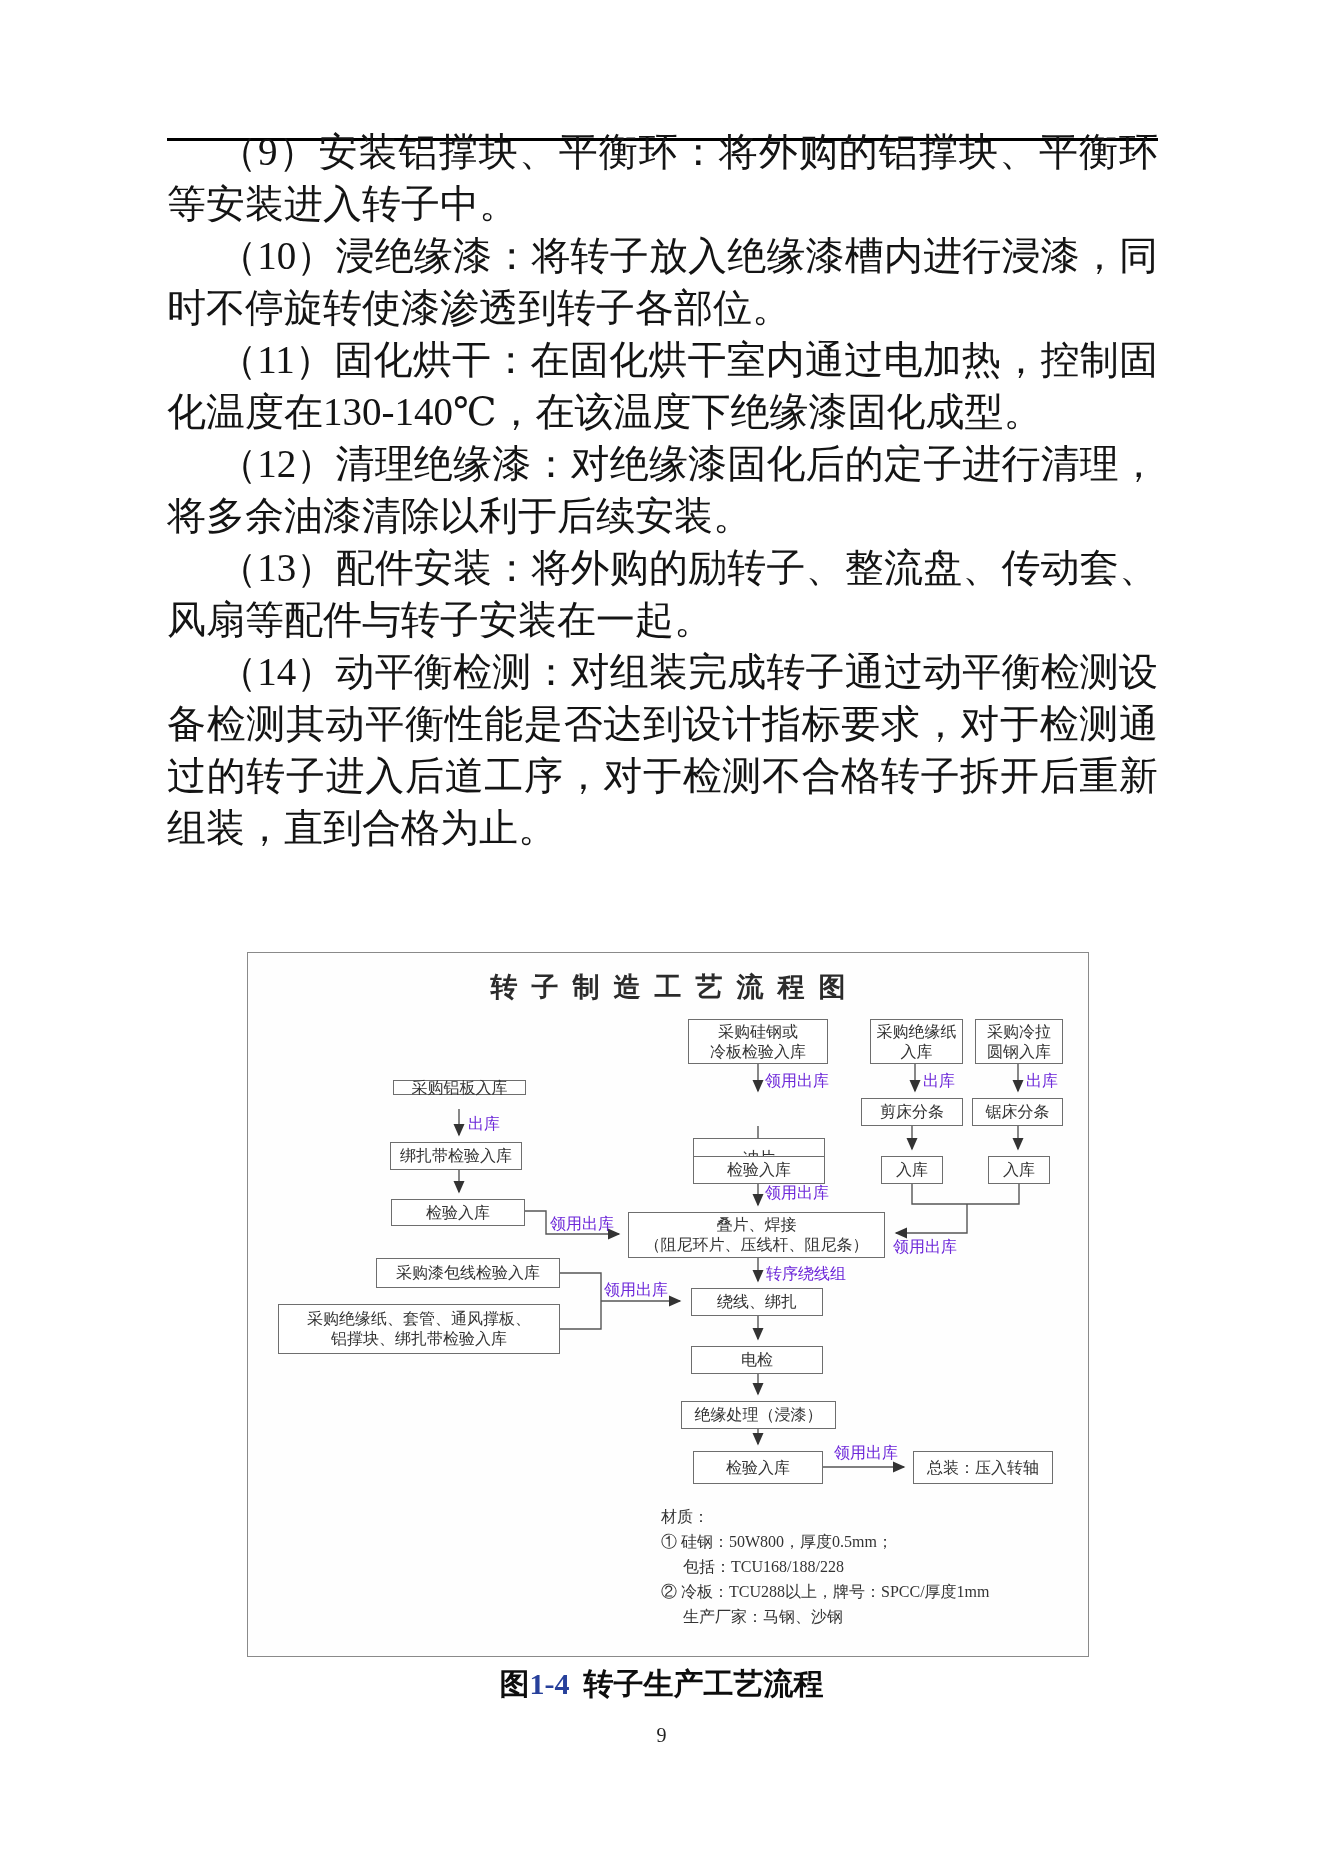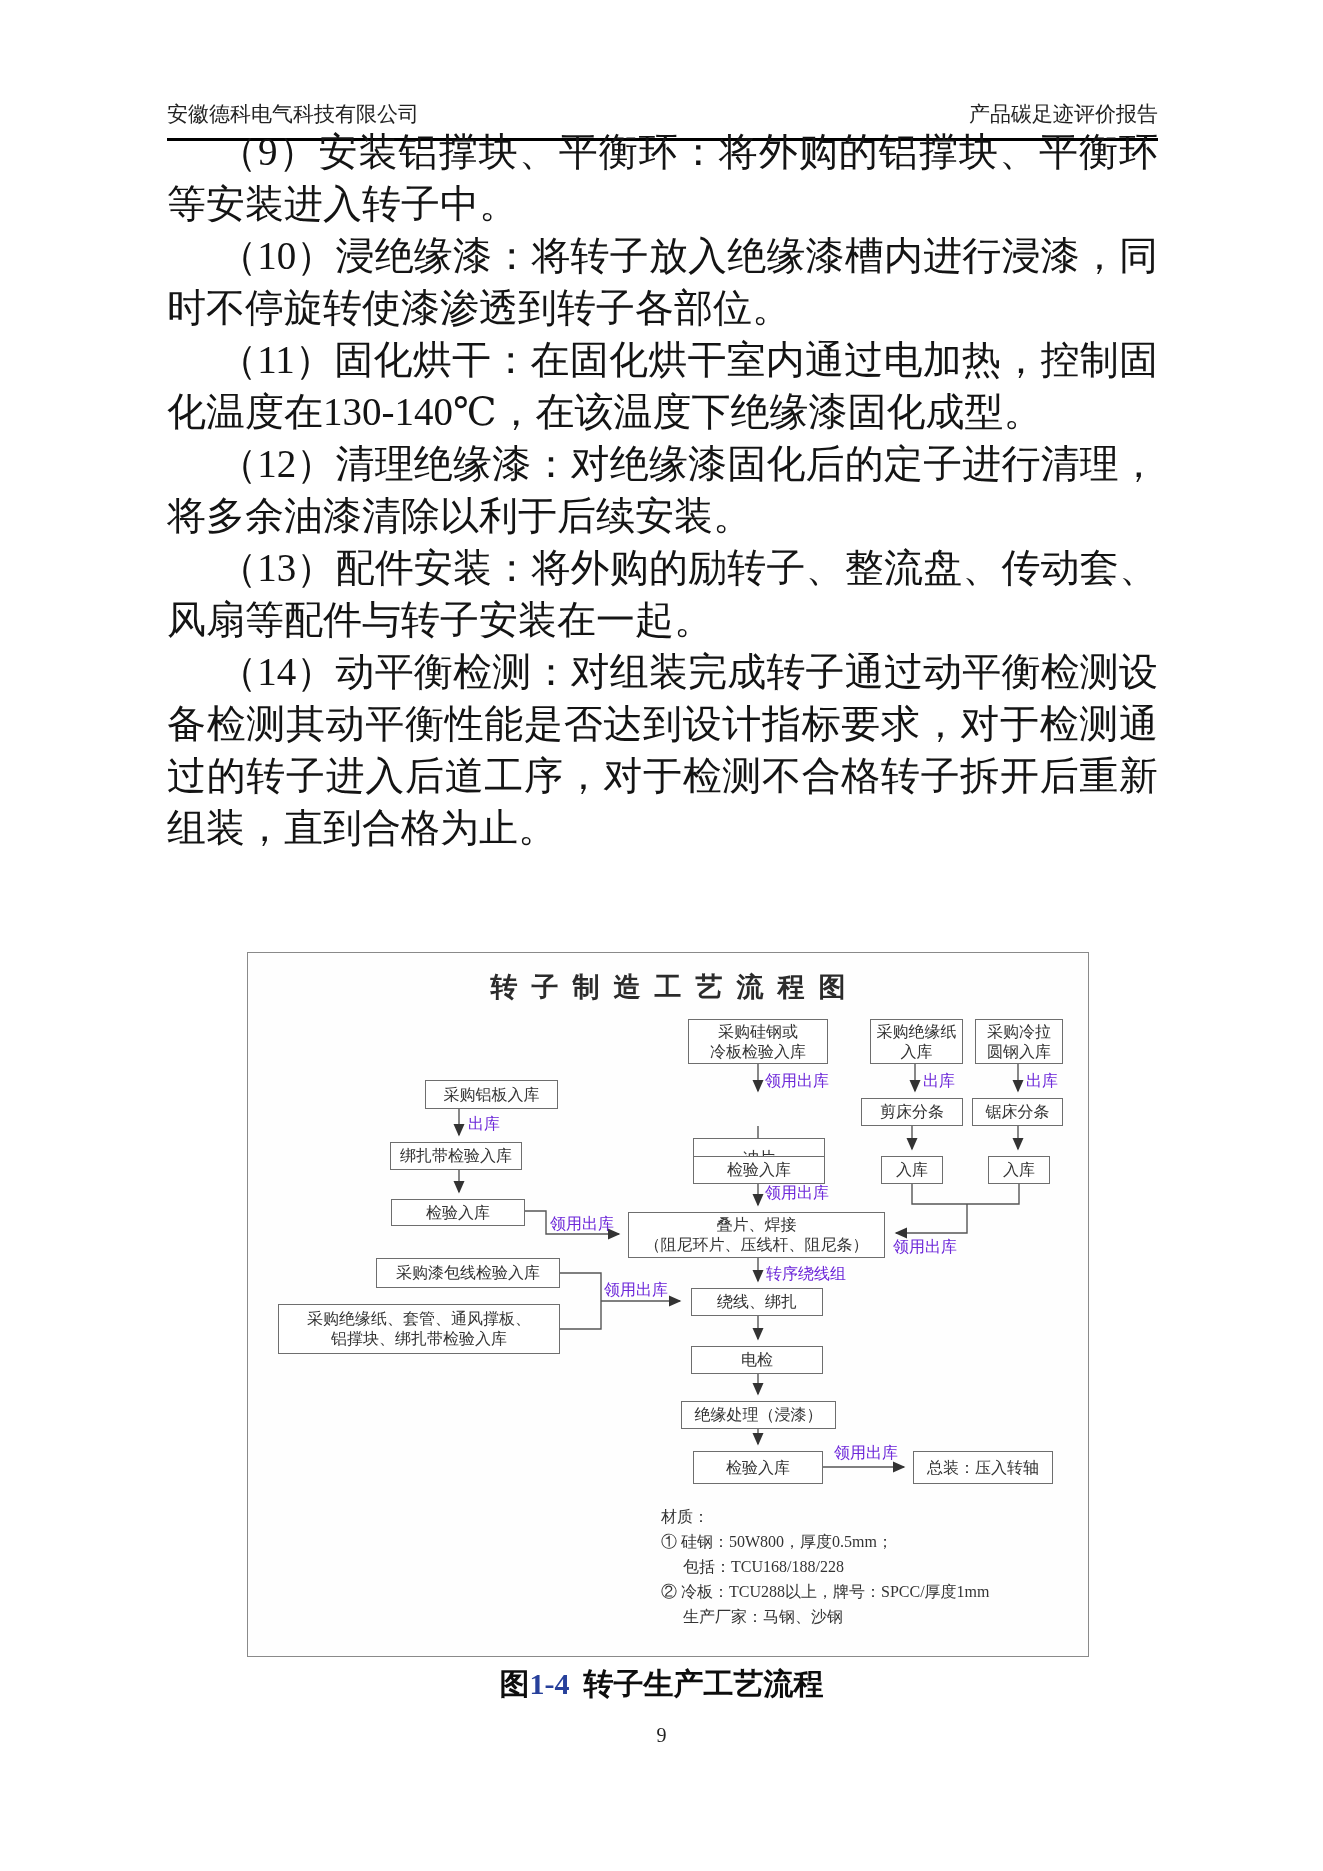--- a/index.html
+++ b/index.html
@@ -71,10 +71,6 @@
 
 <div class="page">
 
-  <div class="hdr">
-    <span class="hdr-left">安徽德科电气科技有限公司</span>
-    <span class="hdr-right">产品碳足迹评价报告</span>
-  </div>
   <div class="hdr-rule"></div>
 
   <div class="bodytext">

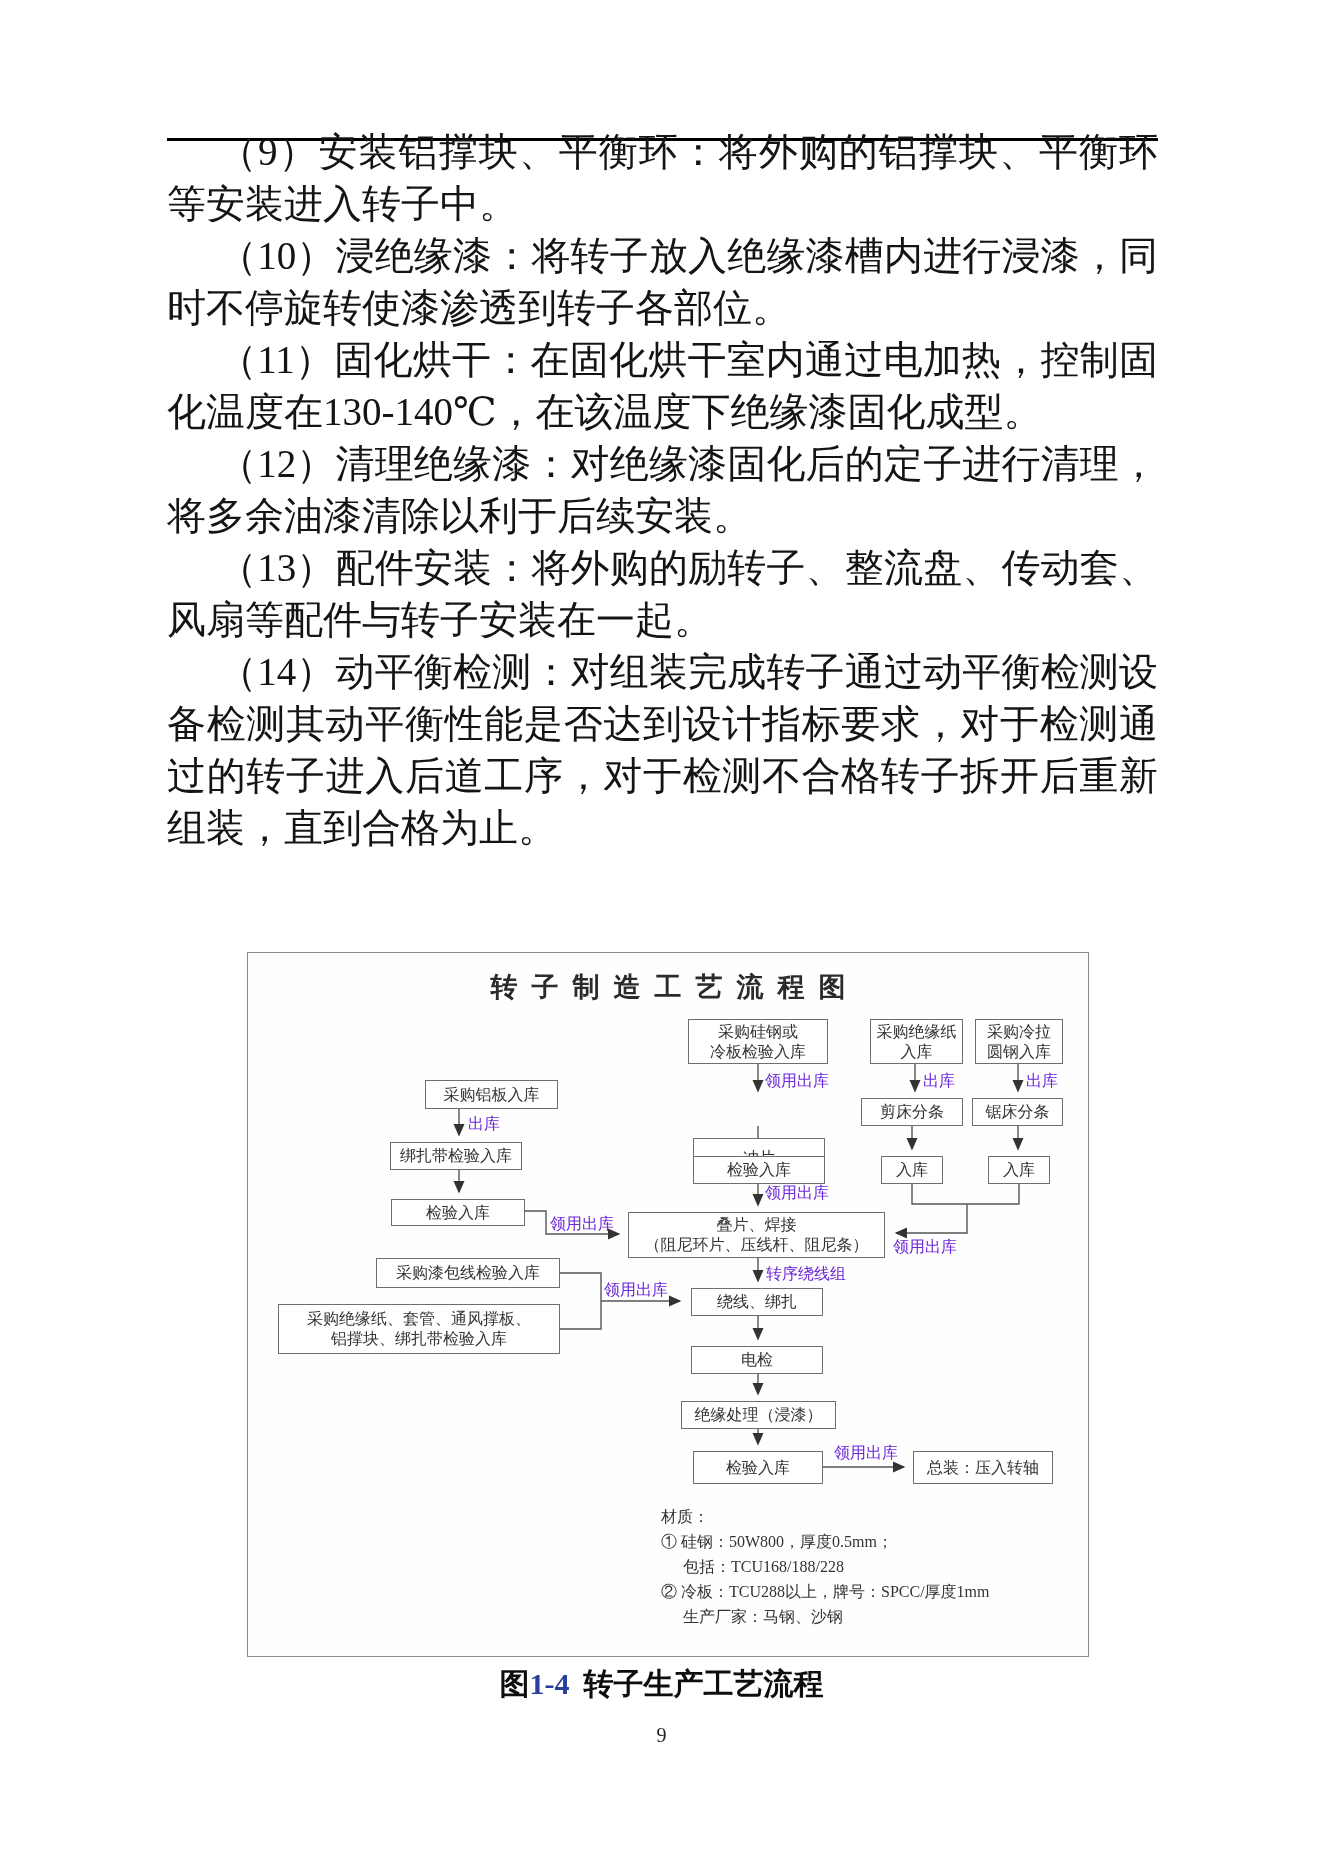--- a/index.html
+++ b/index.html
@@ -128,7 +128,7 @@
 入库</div>
     <div class="node" style="left:727px;top:66px;width:88px;height:45px;">采购冷拉
 圆钢入库</div>
-    <div class="node" style="left:145px;top:127px;width:133px;height:29px;margin-left:32px;">采购铝板入库</div>
+    <div class="node" style="left:145px;top:127px;width:133px;height:15px;">采购铝板入库</div>
     <div class="node" style="left:445px;top:145px;width:132px;height:40px;margin-top:40px;">冲片</div>
     <div class="node" style="left:613px;top:145px;width:102px;height:28px;">剪床分条</div>
     <div class="node" style="left:724px;top:145px;width:91px;height:28px;">锯床分条</div>

